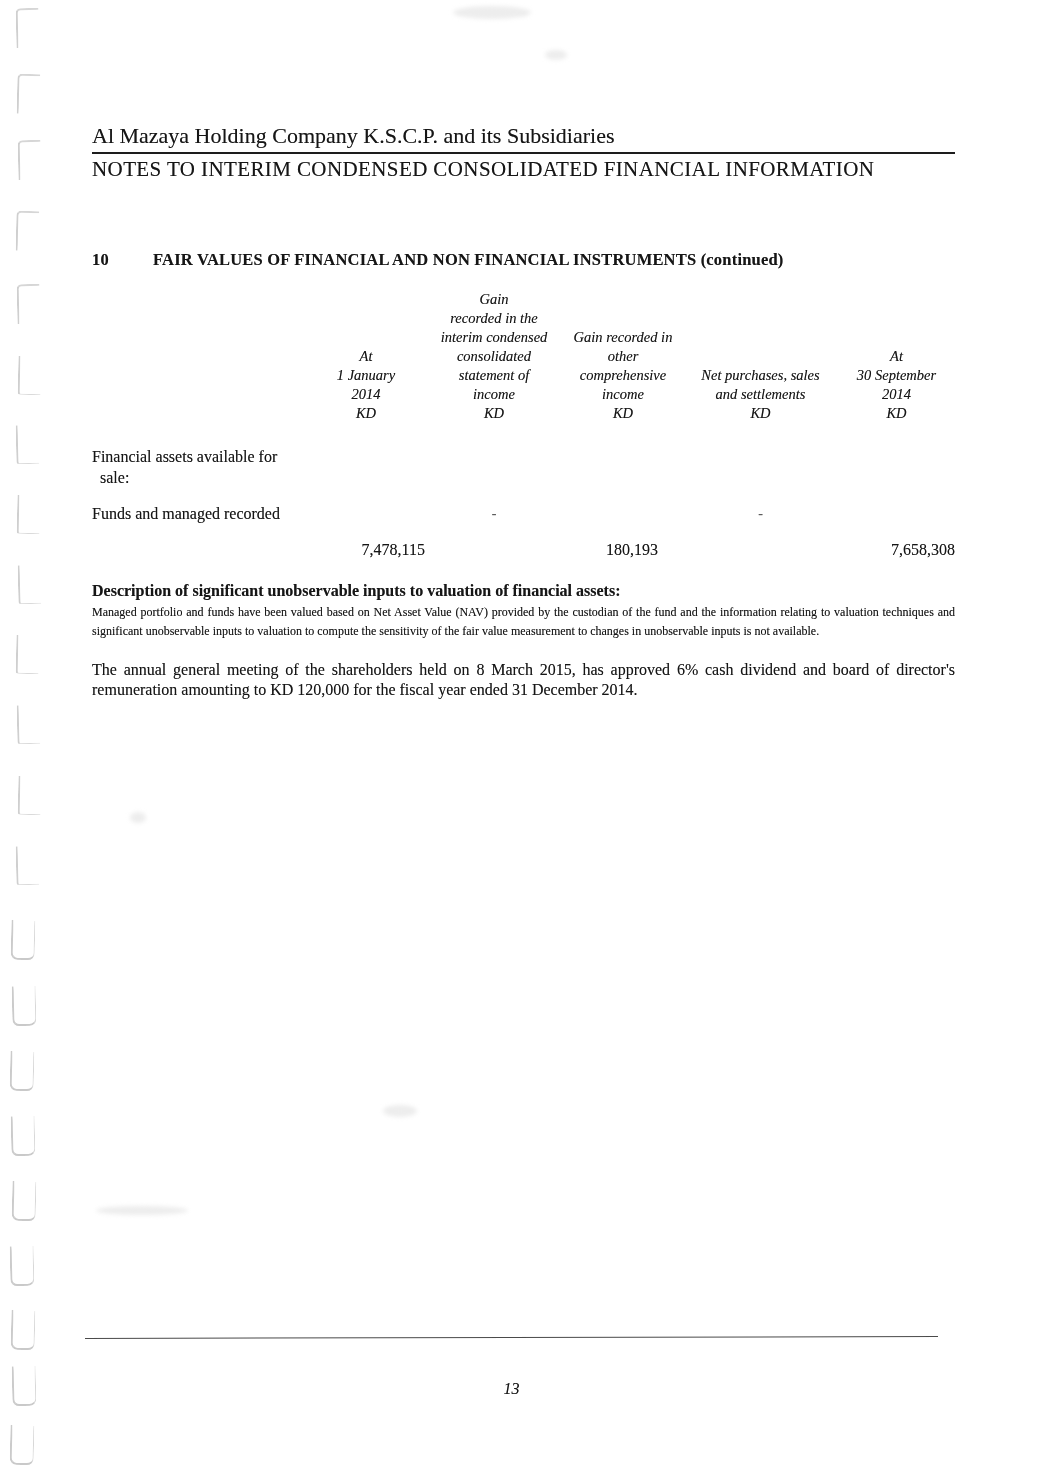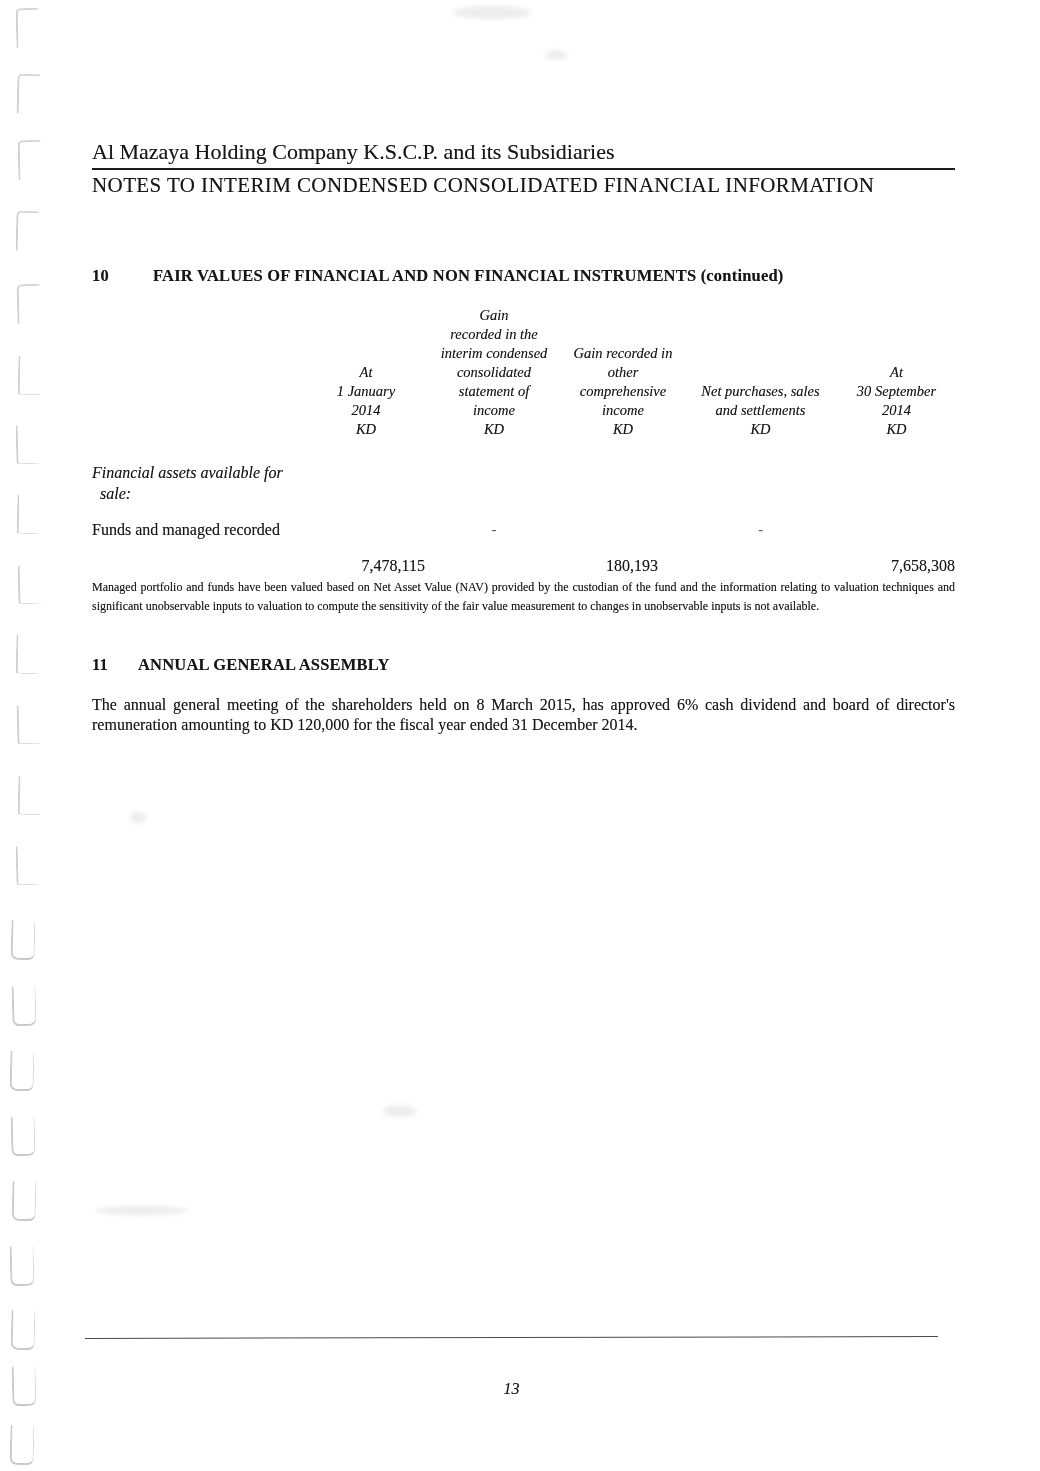--- a/index.html
+++ b/index.html
@@ -16,7 +16,7 @@
   .content {
     position: absolute;
     left: 92px;
-    top: 16px;
+    top: 0;
     width: 863px;
   }
 

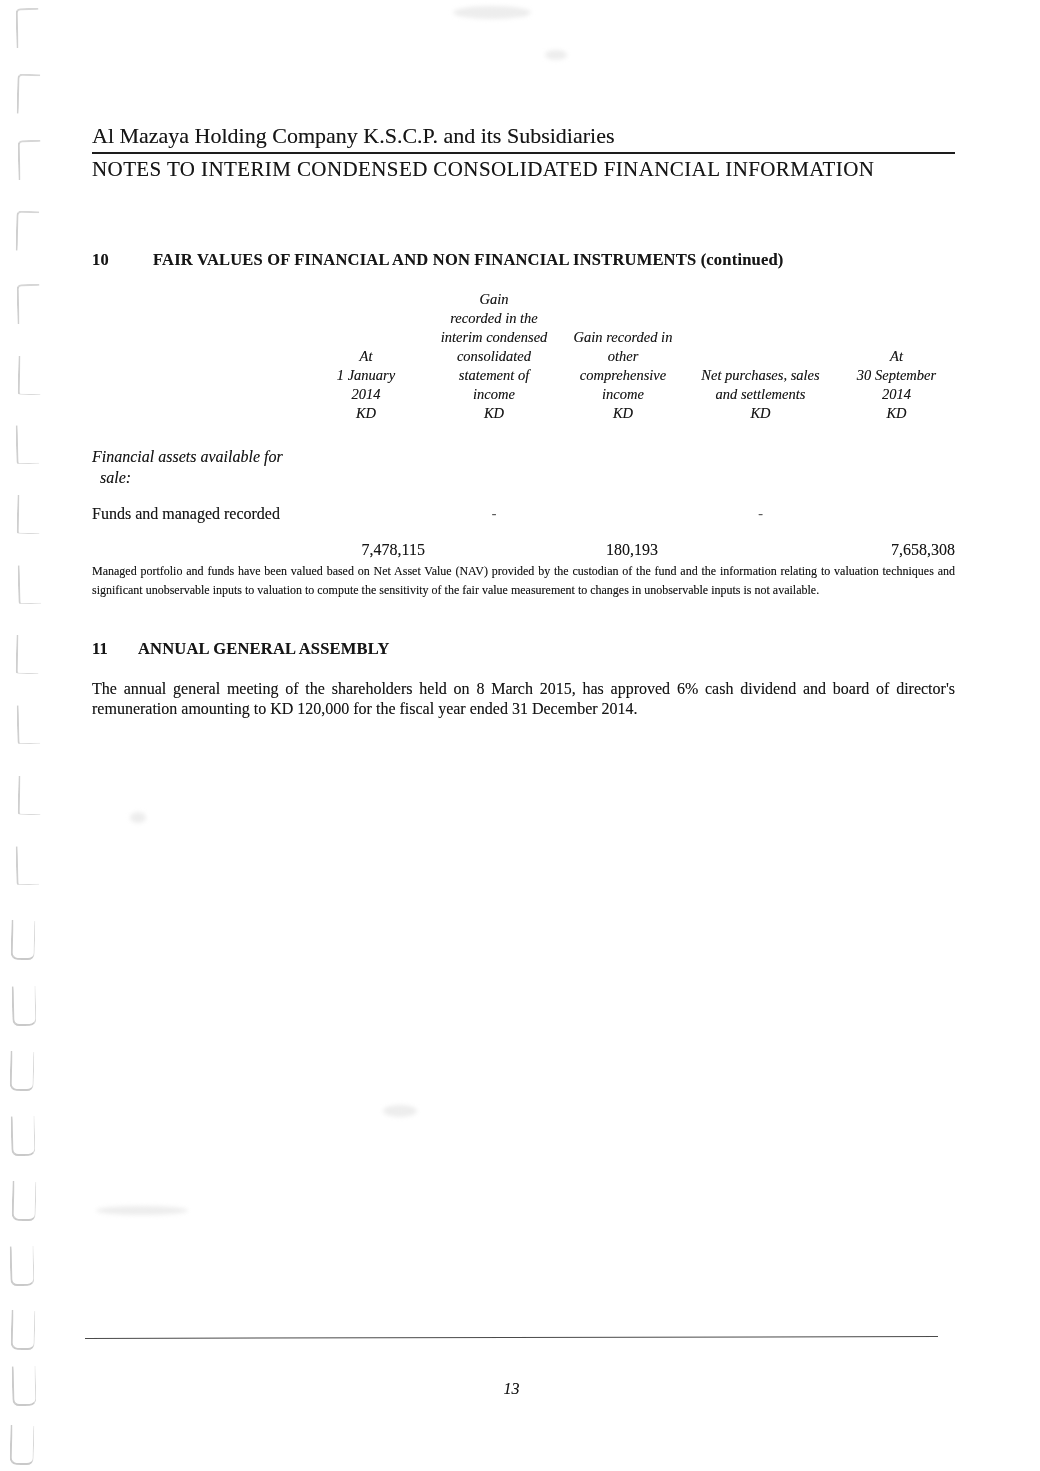--- a/index.html
+++ b/index.html
@@ -75,7 +75,6 @@
 
   .t-group-label {
     margin-top: 23px;
-    font-style: italic;
     font-size: 16px;
     line-height: 21px;
     white-space: pre-wrap;

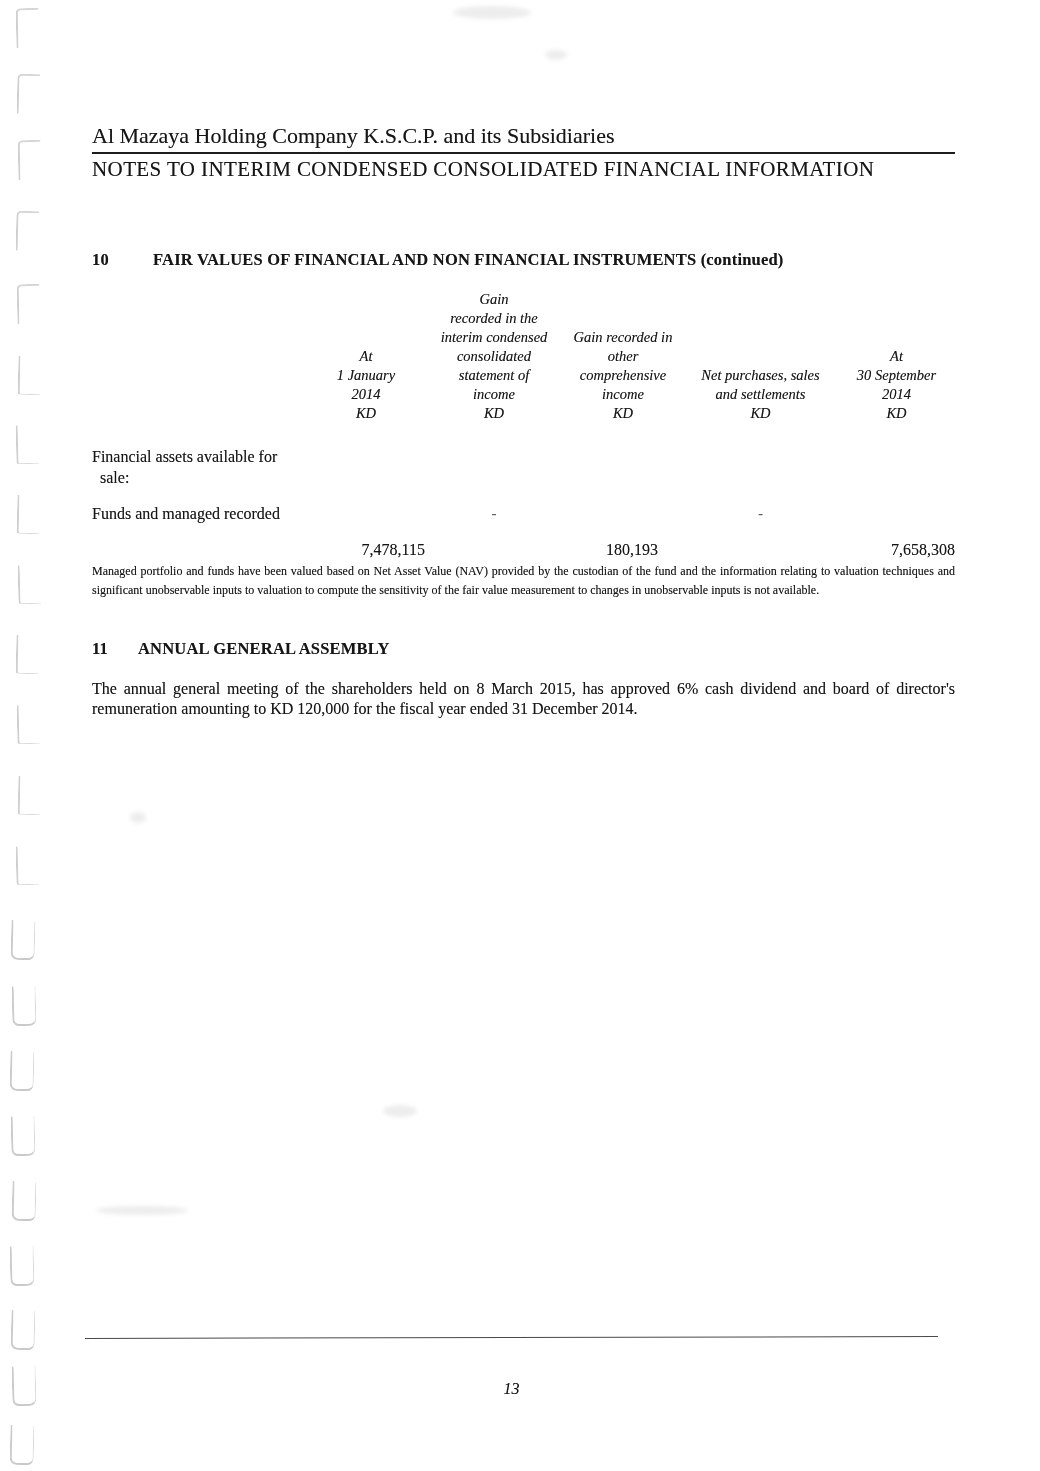--- a/index.html
+++ b/index.html
@@ -216,6 +216,7 @@
       </div>
     </div>
 
+    <div class="desc-heading">Description of significant unobservable inputs to valuation of financial assets:</div>
     <div class="desc-body">Managed portfolio and funds have been valued based on Net Asset Value (NAV) provided by the custodian of the fund and the information relating to valuation techniques and significant unobservable inputs to valuation to compute the sensitivity of the fair value measurement to changes in unobservable inputs is not available.</div>
 
     <div class="section-heading s11">

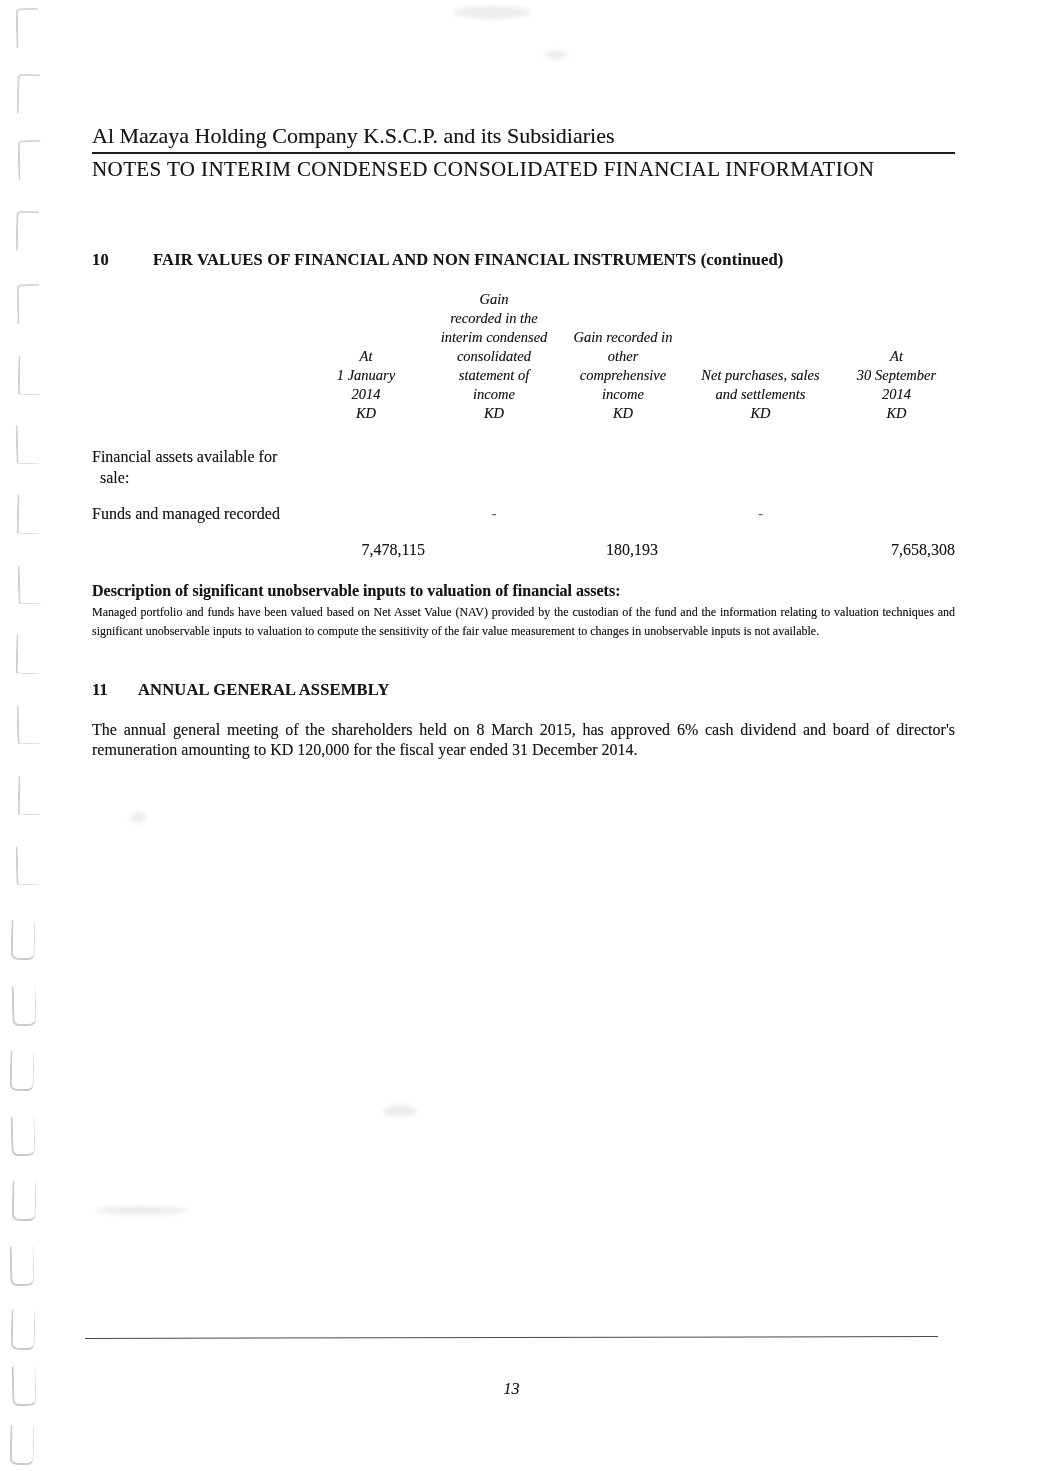--- a/index.html
+++ b/index.html
@@ -219,10 +219,6 @@
     <div class="desc-heading">Description of significant unobservable inputs to valuation of financial assets:</div>
     <div class="desc-body">Managed portfolio and funds have been valued based on Net Asset Value (NAV) provided by the custodian of the fund and the information relating to valuation techniques and significant unobservable inputs to valuation to compute the sensitivity of the fair value measurement to changes in unobservable inputs is not available.</div>
 
-    <div class="section-heading s11">
-      <span class="sec-num-11">11</span>
-      <span>ANNUAL GENERAL ASSEMBLY</span>
-    </div>
 
     <div class="s11-body">The annual general meeting of the shareholders held on 8 March 2015, has approved 6% cash dividend and board of director's remuneration amounting to KD 120,000 for the fiscal year ended 31 December 2014.</div>
 

